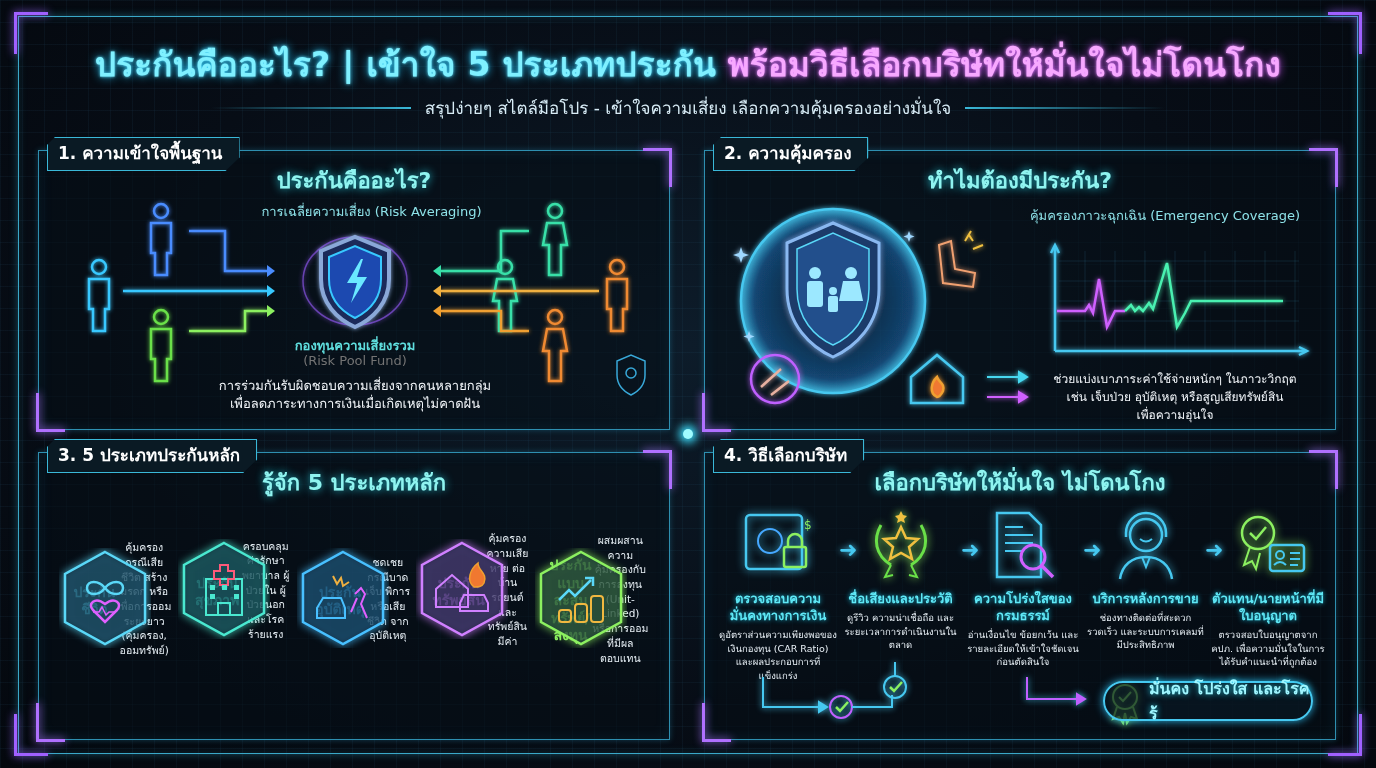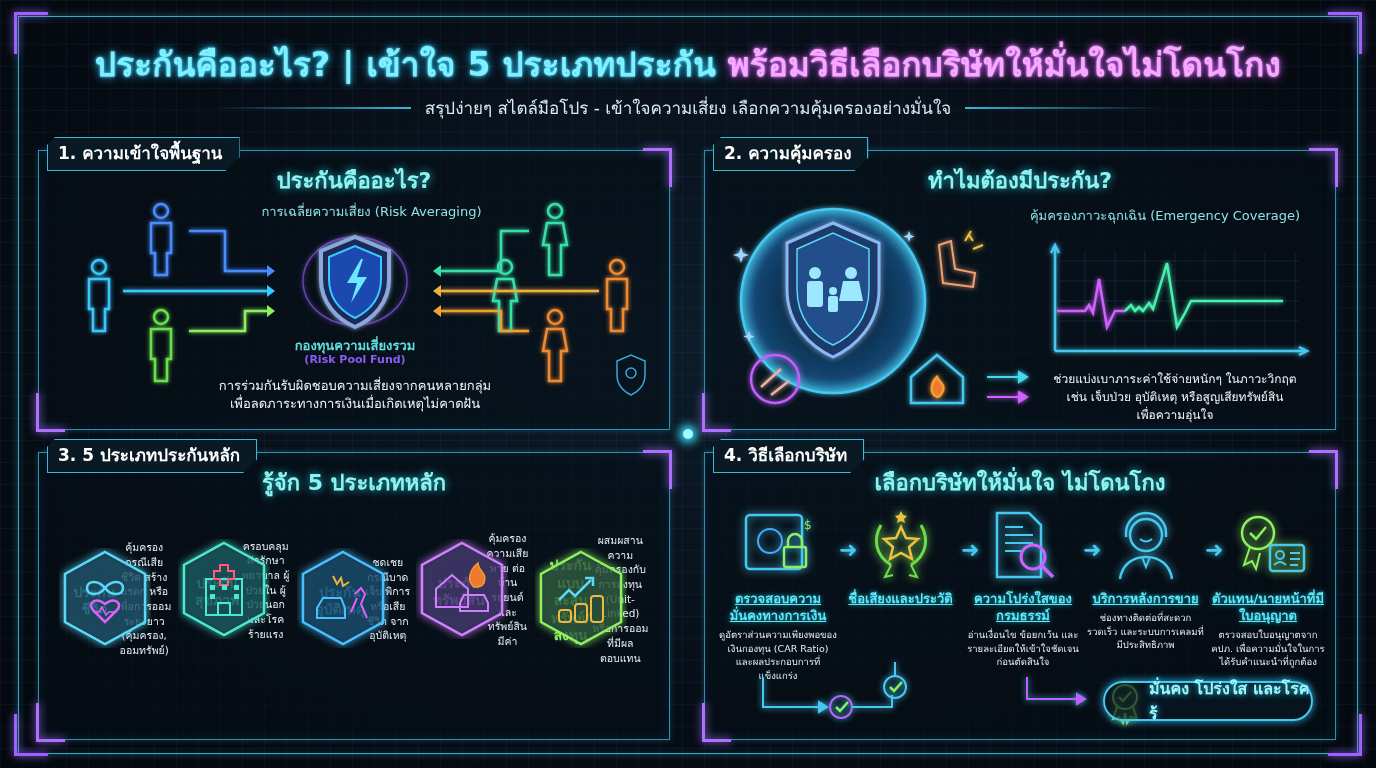--- a/index.html
+++ b/index.html
@@ -216,7 +216,7 @@
   </svg>
 
   <div class="psub" style="left:0;width:632px;top:184px;font-size:13px;font-weight:bold;color:#60e0e0;">กองทุนความเสี่ยงรวม</div>
-  <div class="psub" style="left:0;width:632px;top:202px;font-size:11px;font-weight:bold;color:#8b5cf6;">(Risk Pool Fund)</div>
+  <div class="psub" style="left:0;width:632px;top:202px;font-size:13px;font-weight:normal;color:#737373;">(Risk Pool Fund)</div>
   <div class="psub txt-white" style="left:0;width:632px;top:224px;">การร่วมกันรับผิดชอบความเสี่ยงจากคนหลายกลุ่ม</div>
   <div class="psub txt-white" style="left:0;width:632px;top:242px;">เพื่อลดภาระทางการเงินเมื่อเกิดเหตุไม่คาดฝัน</div>
 </div>

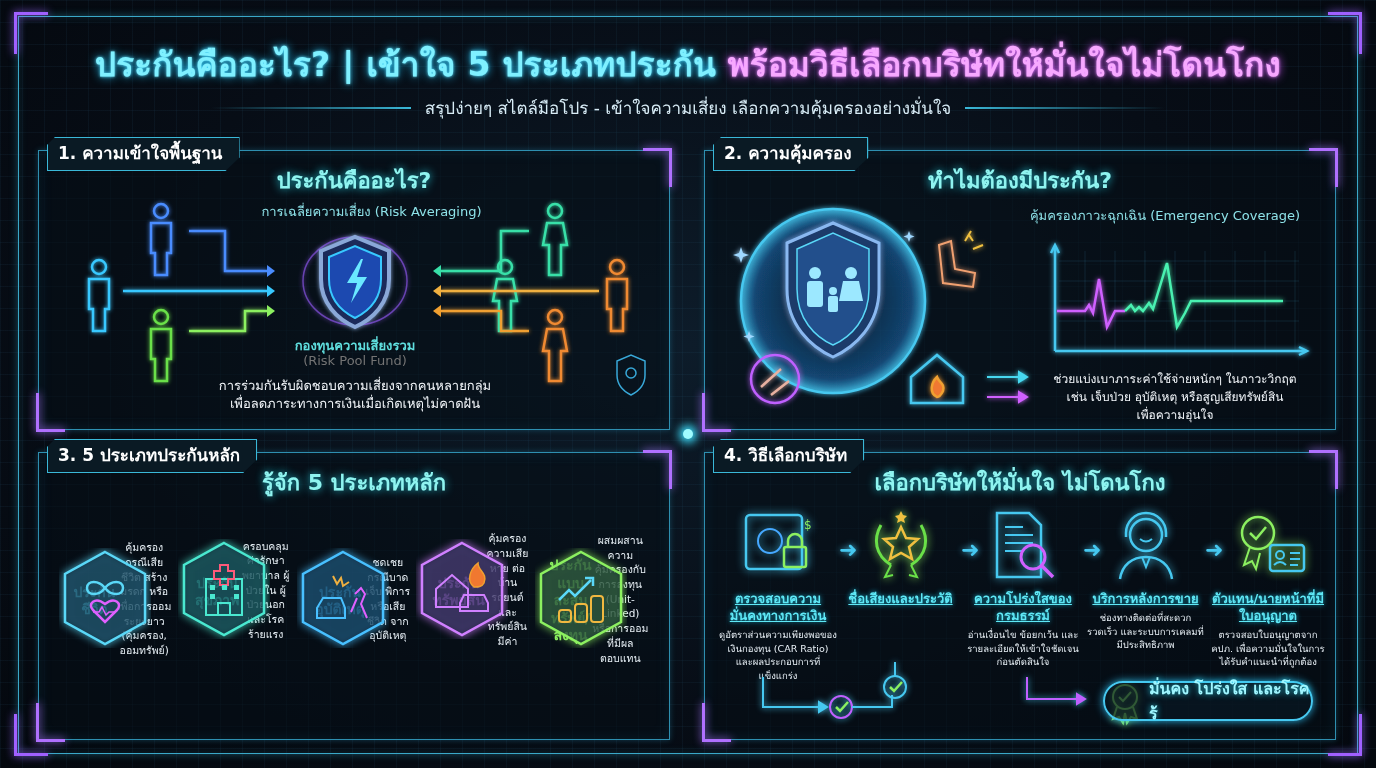--- a/index.html
+++ b/index.html
@@ -96,7 +96,7 @@
   .steps { position: absolute; left: 14px; top: 52px; width: 608px; display: flex; justify-content: space-between; }
   .step { width: 118px; display: flex; flex-direction: column; align-items: center; }
   .step-icon { width: 80px; height: 80px; display: flex; align-items: center; justify-content: center; }
-  .step-name { font-size: 13px; font-weight: bold; color: #5fe8f6; text-align: center; line-height: 1.3; margin-top: 6px; text-shadow: 0 0 5px #1ab8d8; text-decoration: underline; }
+  .step-name { font-size: 13px; font-weight: bold; color: #5fe8f6; text-align: center; line-height: 1.3; margin-top: 6px; text-shadow: 0 0 5px #1ab8d8; }
   .step-desc { font-size: 9.5px; color: #e8f0f6; text-align: center; line-height: 1.45; margin-top: 3px; }
   .arrow-s { position: absolute; top: 84px; color: #46c8f0; font-size: 22px; text-shadow: 0 0 6px #46c8f0; }
 

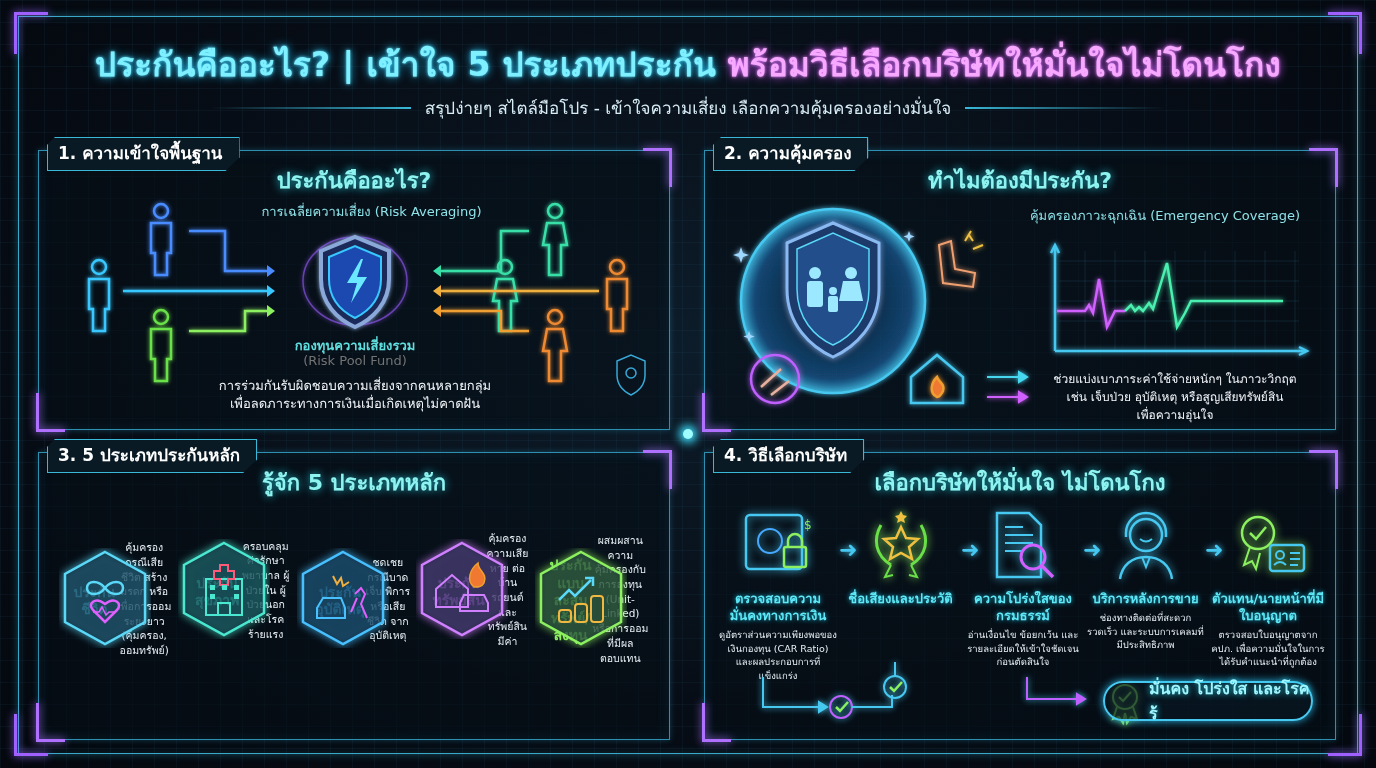--- a/index.html
+++ b/index.html
@@ -417,6 +417,7 @@
         </svg>
       </div>
       <div class="step-name">ชื่อเสียงและประวัติ</div>
+      <div class="step-desc">ดูรีวิว ความน่าเชื่อถือ และระยะเวลาการดำเนินงานในตลาด</div>
     </div>
     <div class="step">
       <div class="step-icon">

